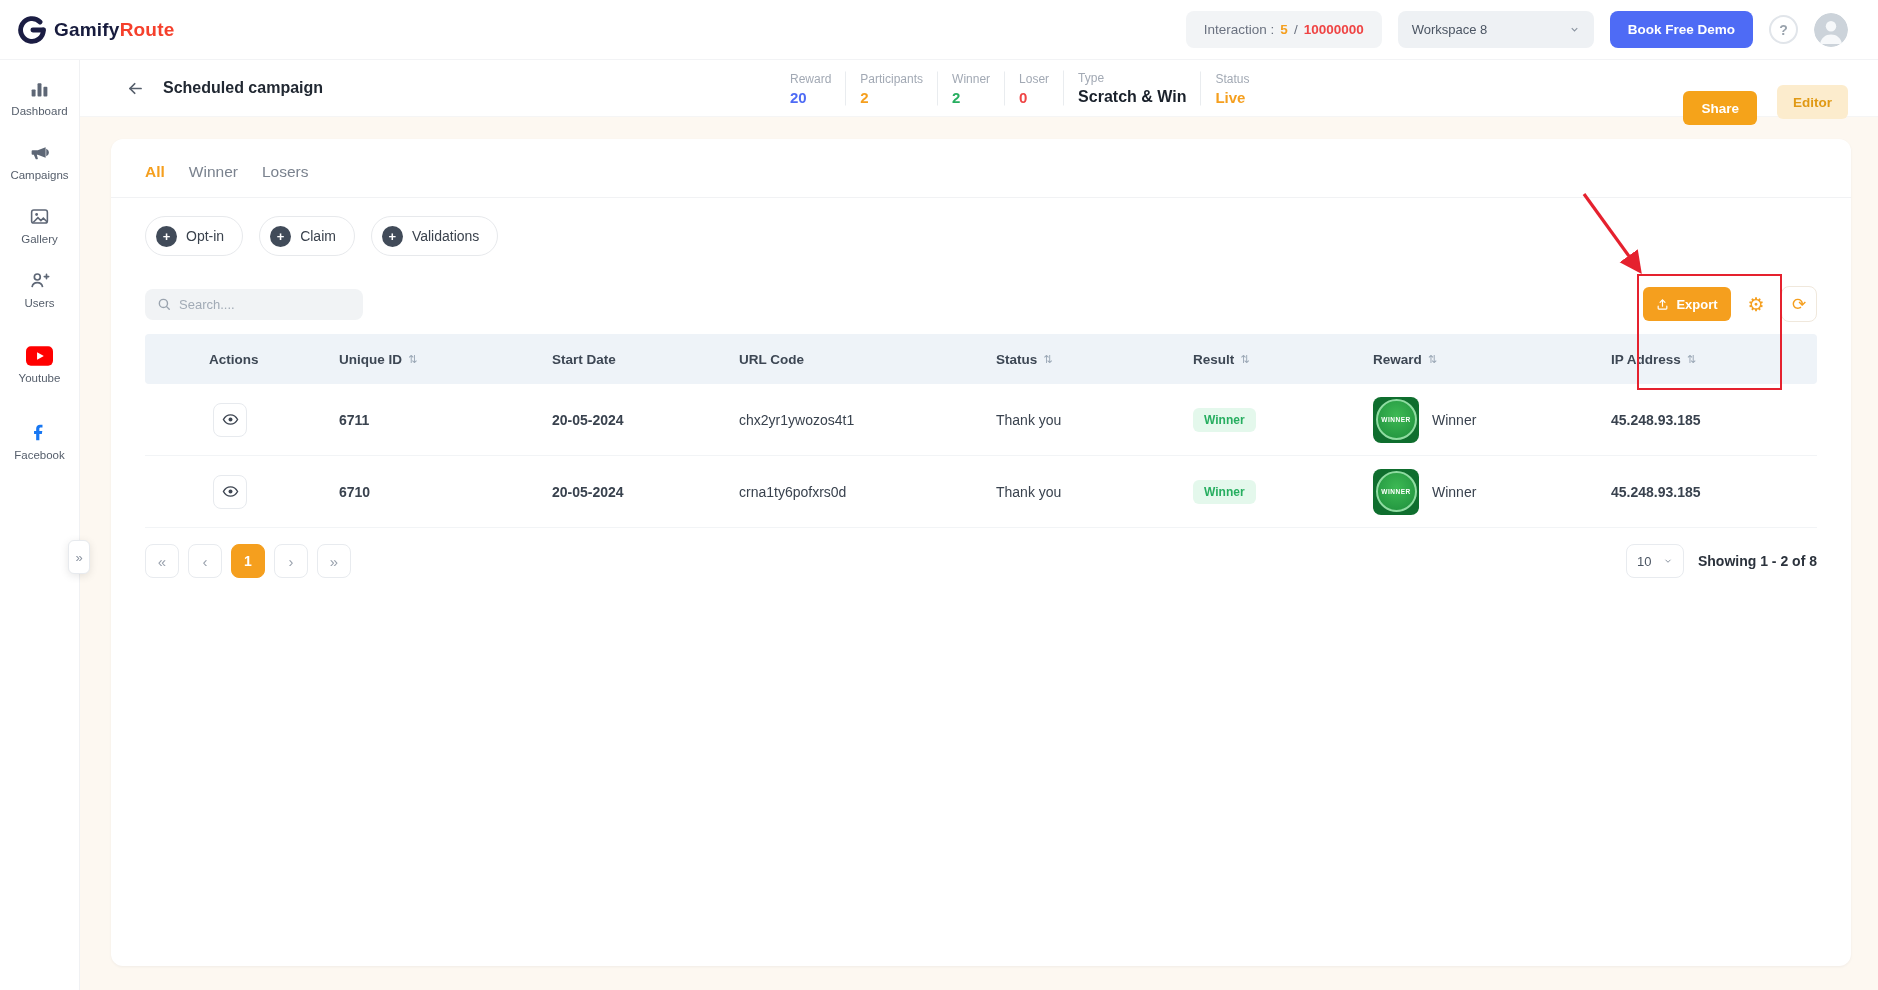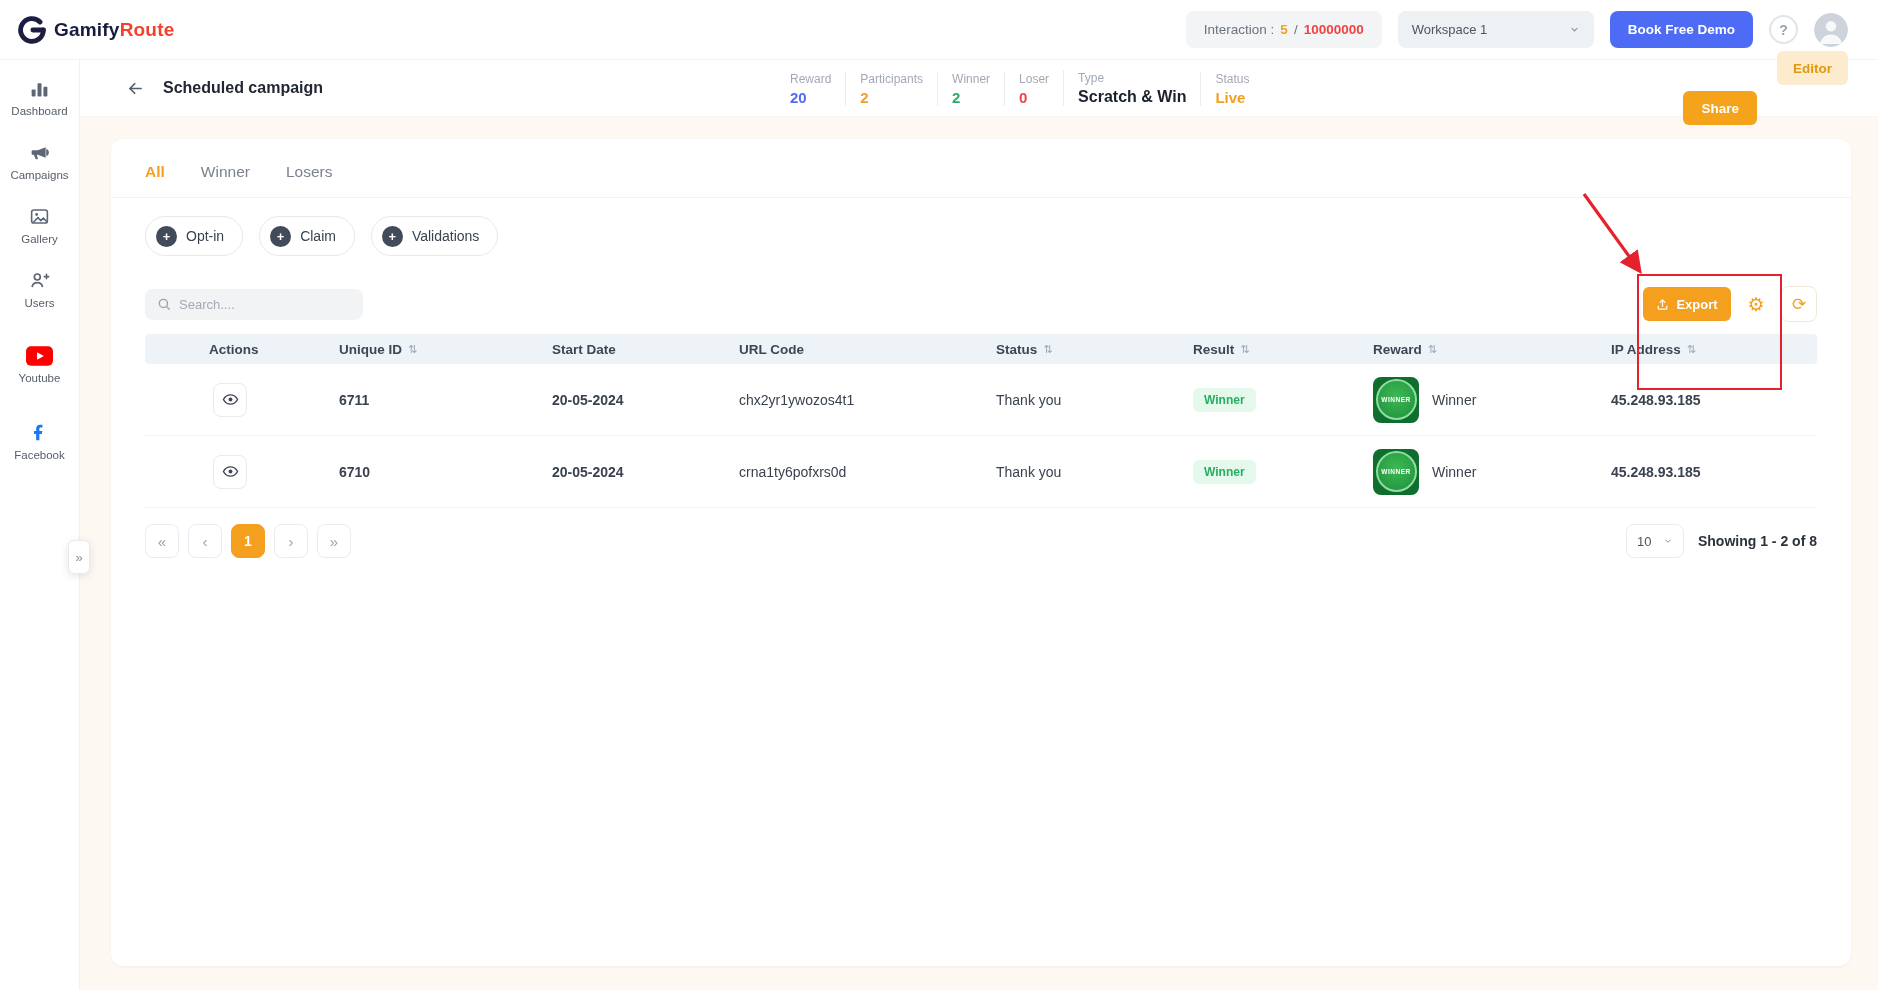--- a/index.html
+++ b/index.html
@@ -119,7 +119,7 @@
       <span class="tot">10000000</span>
     </div>
     <div class="workspace">
-      <span>Workspace 1</span>
+      <span>Workspace 8</span>
       <span style="display:flex">
         <svg width="11" height="11" viewBox="0 0 24 24" fill="none" stroke="#8a93a0" stroke-width="2.4">
             <path d="M6 9l6 6 6-6"></path>

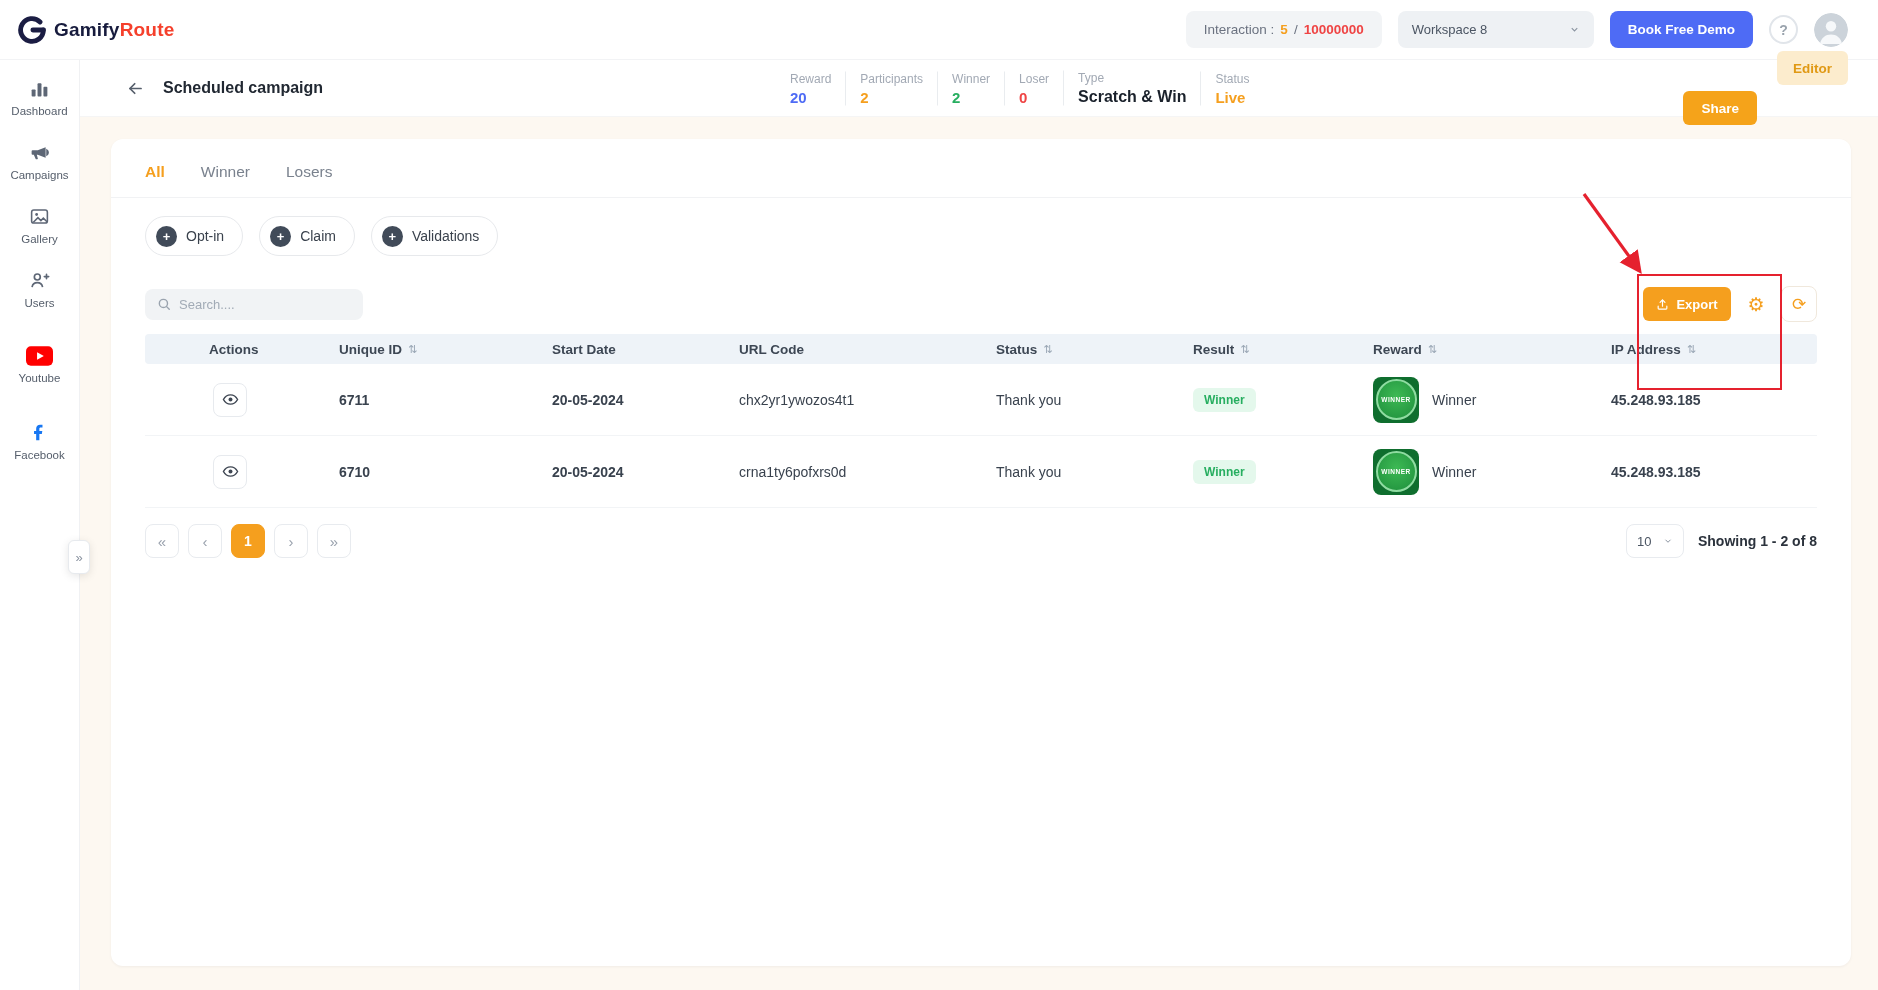--- a/index.html
+++ b/index.html
@@ -47,7 +47,7 @@
   .stat-value.big { font-size:16px; }
   .header-actions { margin-left:auto; margin-right:30px; display:flex; gap:20px; }
   .btn-share { height:34px; padding:0 18px; background:#f5a31a; color:#fff; border-radius:6px; font-size:13.5px; font-weight:600; display:flex; align-items:center; border:none; cursor:pointer; font-family:inherit;margin-top:40px; }
-  .btn-editor { height:34px; padding:0 16px; background:#fceccd; color:#e09914; border-radius:6px; font-size:13.5px; font-weight:600; display:flex; align-items:center; border:none; cursor:pointer; font-family:inherit; }
+  .btn-editor { height:34px; padding:0 16px; background:#fceccd; color:#e09914; border-radius:6px; font-size:13.5px; font-weight:600; display:flex; align-items:center; border:none; cursor:pointer; font-family:inherit;margin-top:34px; }
 
   
   .card { margin:22px 27px 0 31px; background:#fff; border-radius:12px; padding:0 34px; height:827px; position:relative; box-shadow:0 1px 3px rgba(16,24,40,.05); }

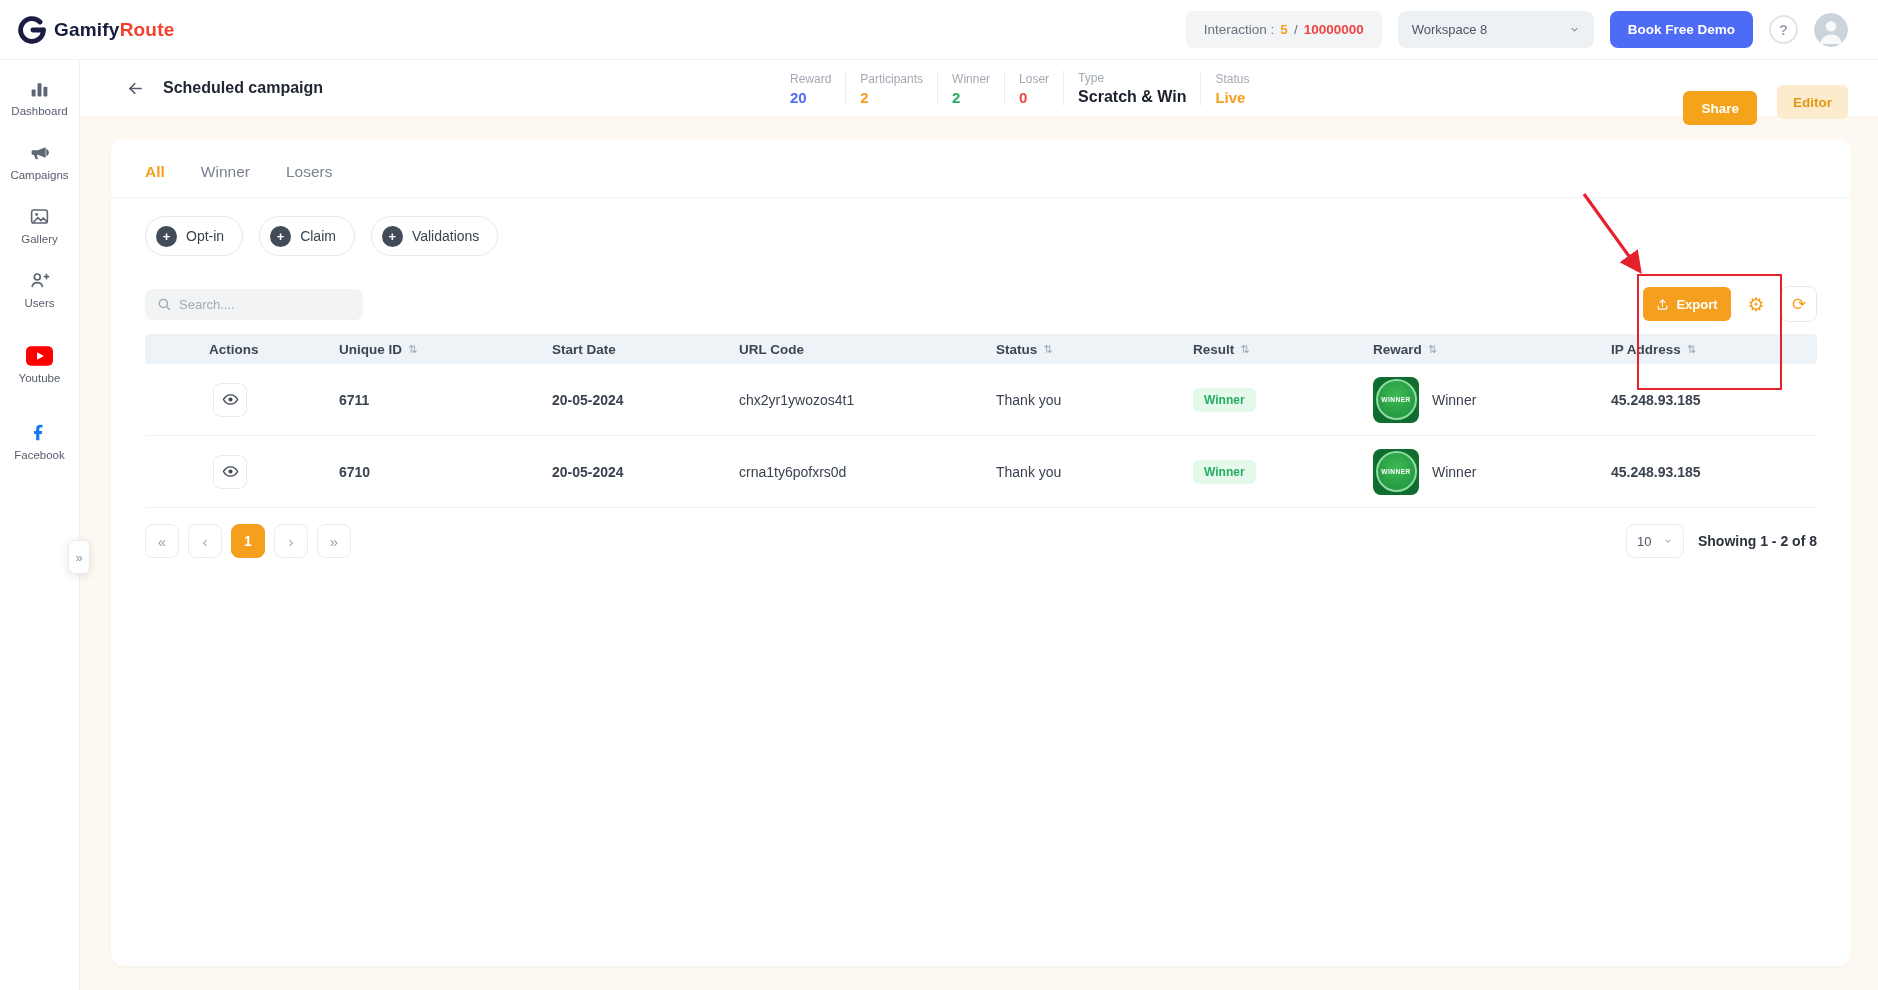--- a/index.html
+++ b/index.html
@@ -51,7 +51,7 @@
 
   
   .card { margin:22px 27px 0 31px; background:#fff; border-radius:12px; padding:0 34px; height:827px; position:relative; box-shadow:0 1px 3px rgba(16,24,40,.05); }
-  .tabs { padding-top:24px; display:flex; gap:36px; font-size:15.5px; }
+  .tabs { padding-top:24px; display:flex; gap:24px; font-size:15.5px; }
   .tab { color:#7a828e; font-weight:500; cursor:pointer; }
   .tab.active { color:#f59f1e; font-weight:700; }
   .card-divider { height:1px; background:#f1f2f4; margin:16px -34px 0; }

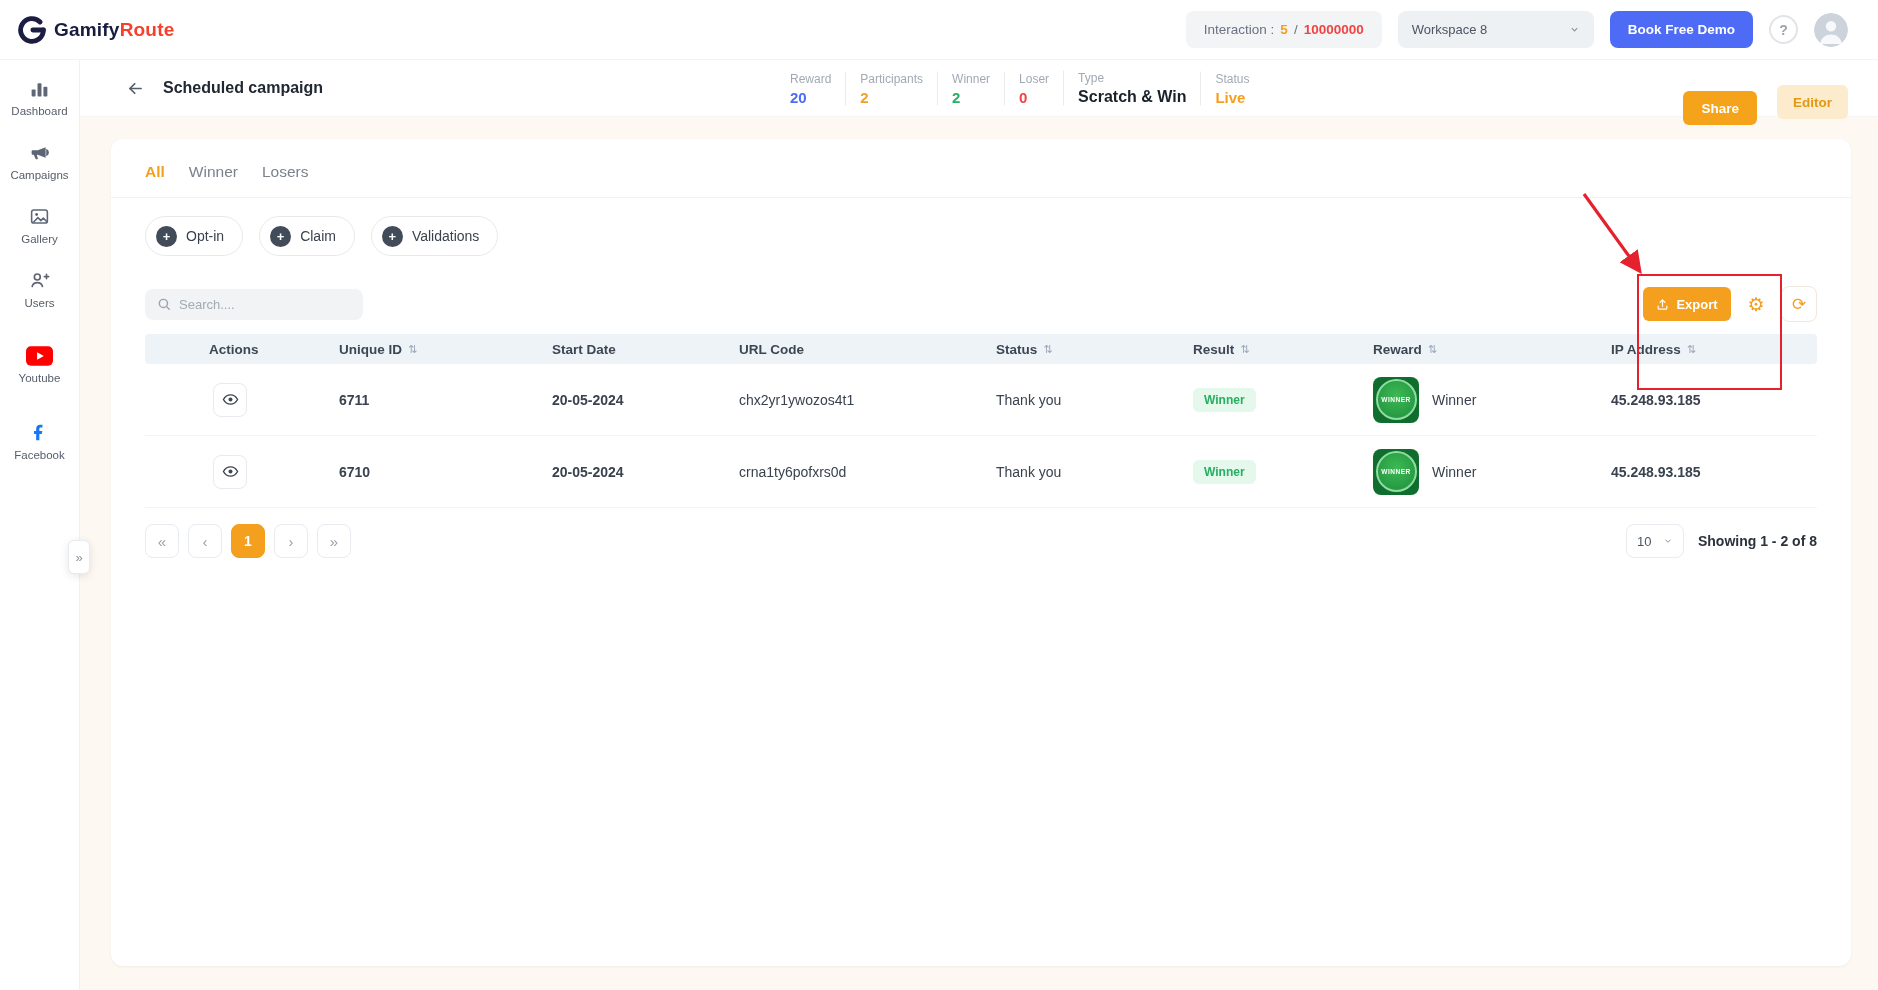--- a/index.html
+++ b/index.html
@@ -76,7 +76,7 @@
   
   .table { margin-top:12px; }
   .thead, .trow { display:grid; grid-template-columns:64px 130px 213px 187px 257px 197px 180px 238px 1fr; align-items:center; }
-  .thead { background:#eef3f8; height:30px; font-size:13.5px; font-weight:700; color:#3d4754; border-radius:4px; }
+  .thead { background:#eef3f8; height:50px; font-size:13.5px; font-weight:700; color:#3d4754; border-radius:4px; }
   .th { display:flex; align-items:center; gap:6px; }
   .sort-icon { font-size:11px; color:#9aa7b5; font-weight:400; }
   .trow { height:72px; border-bottom:1px solid #f2f4f6; font-size:14px; color:#39424e; }

